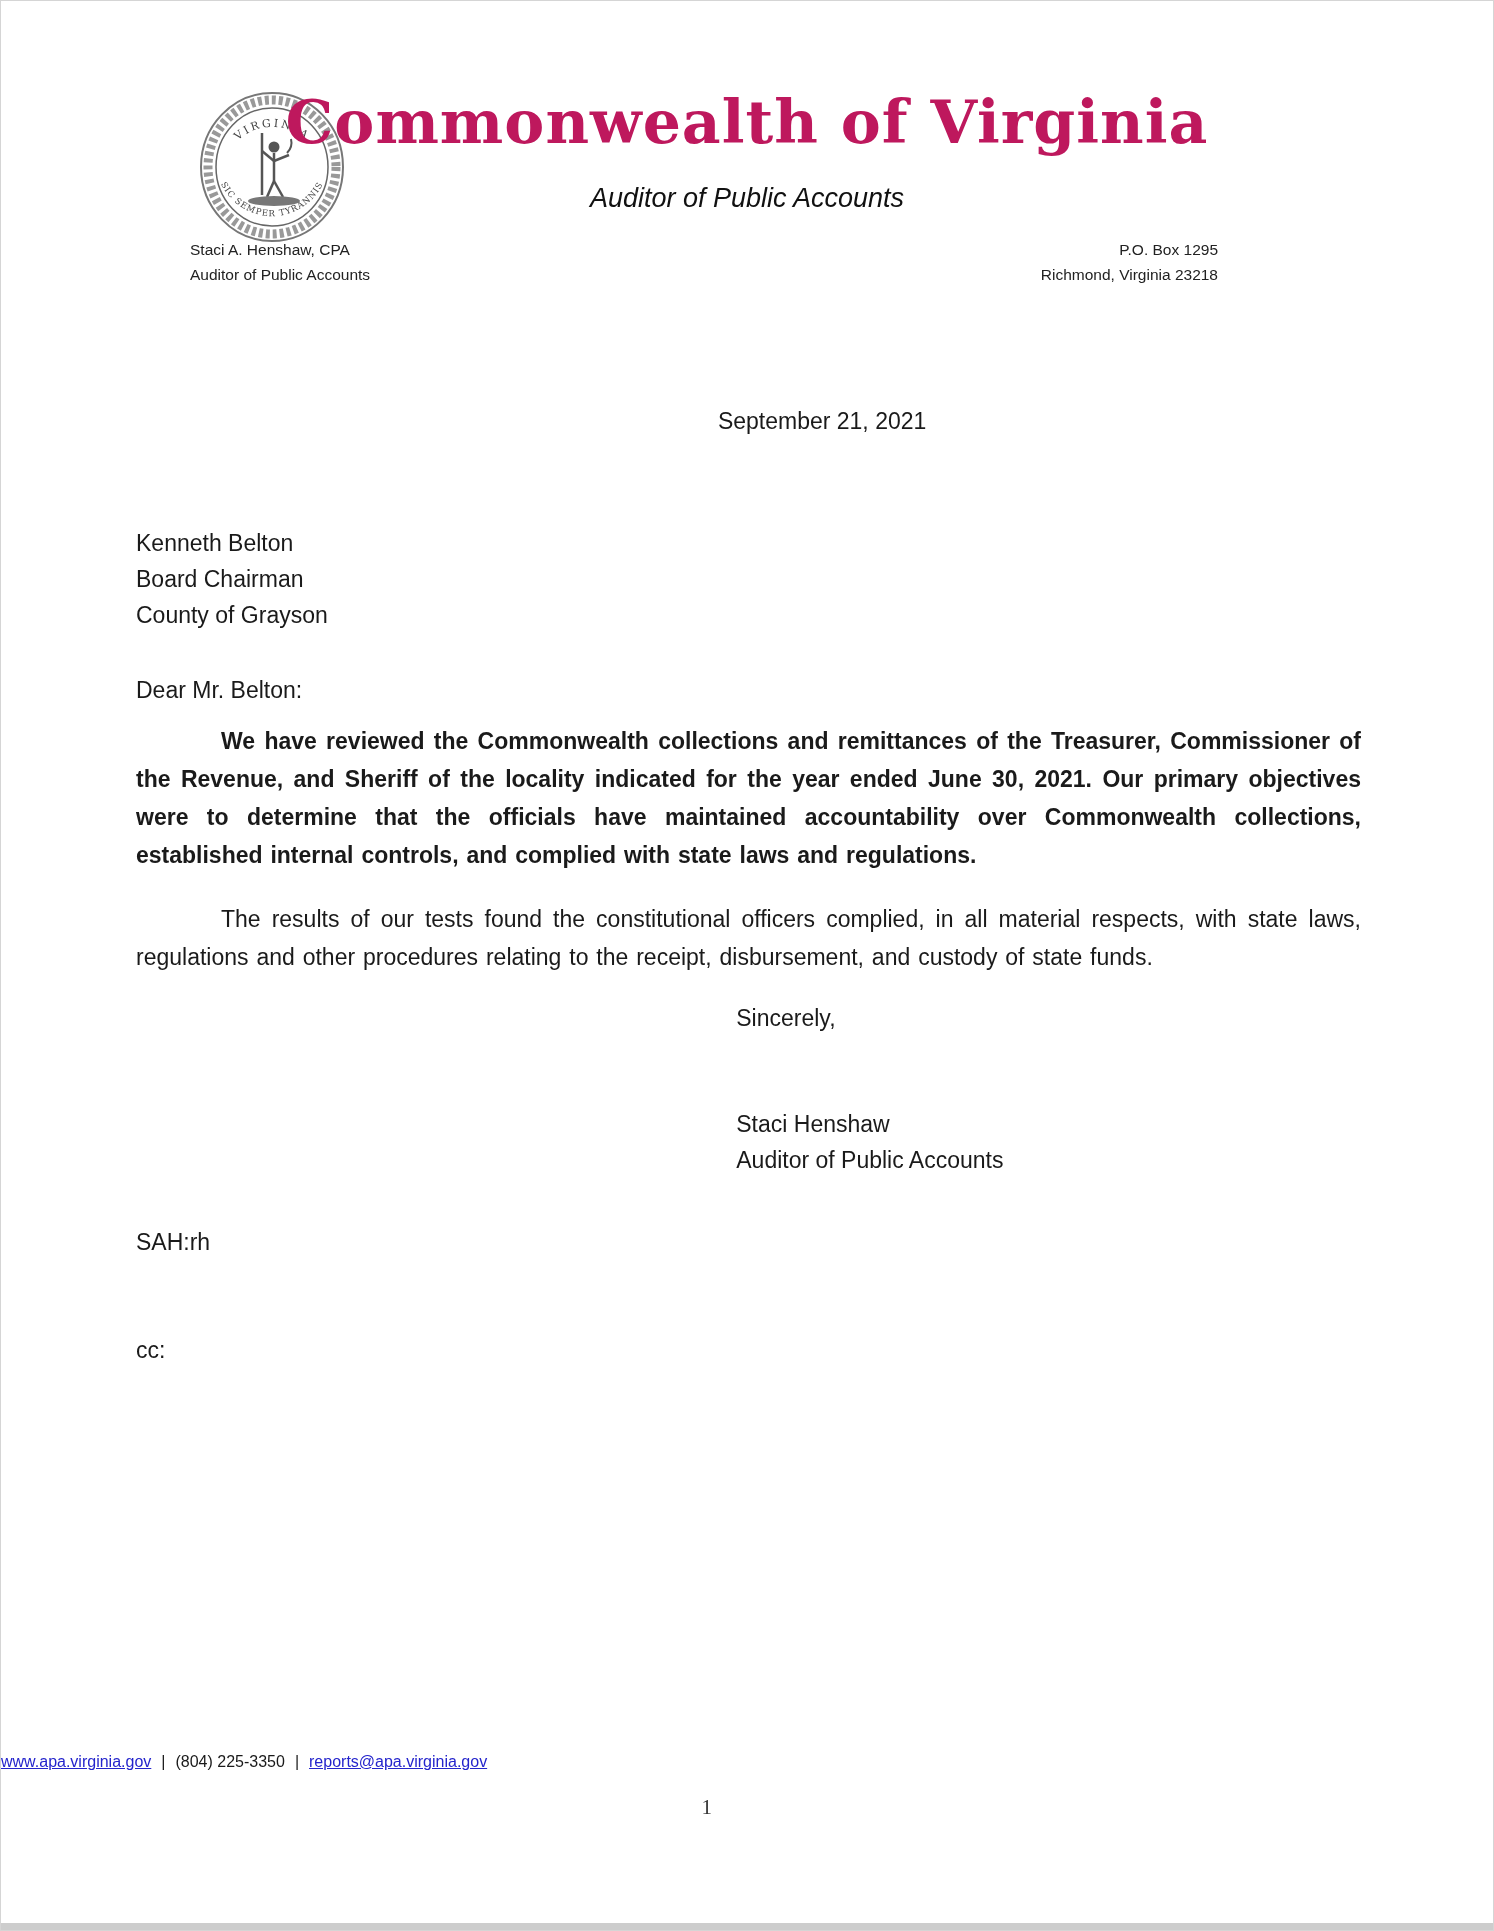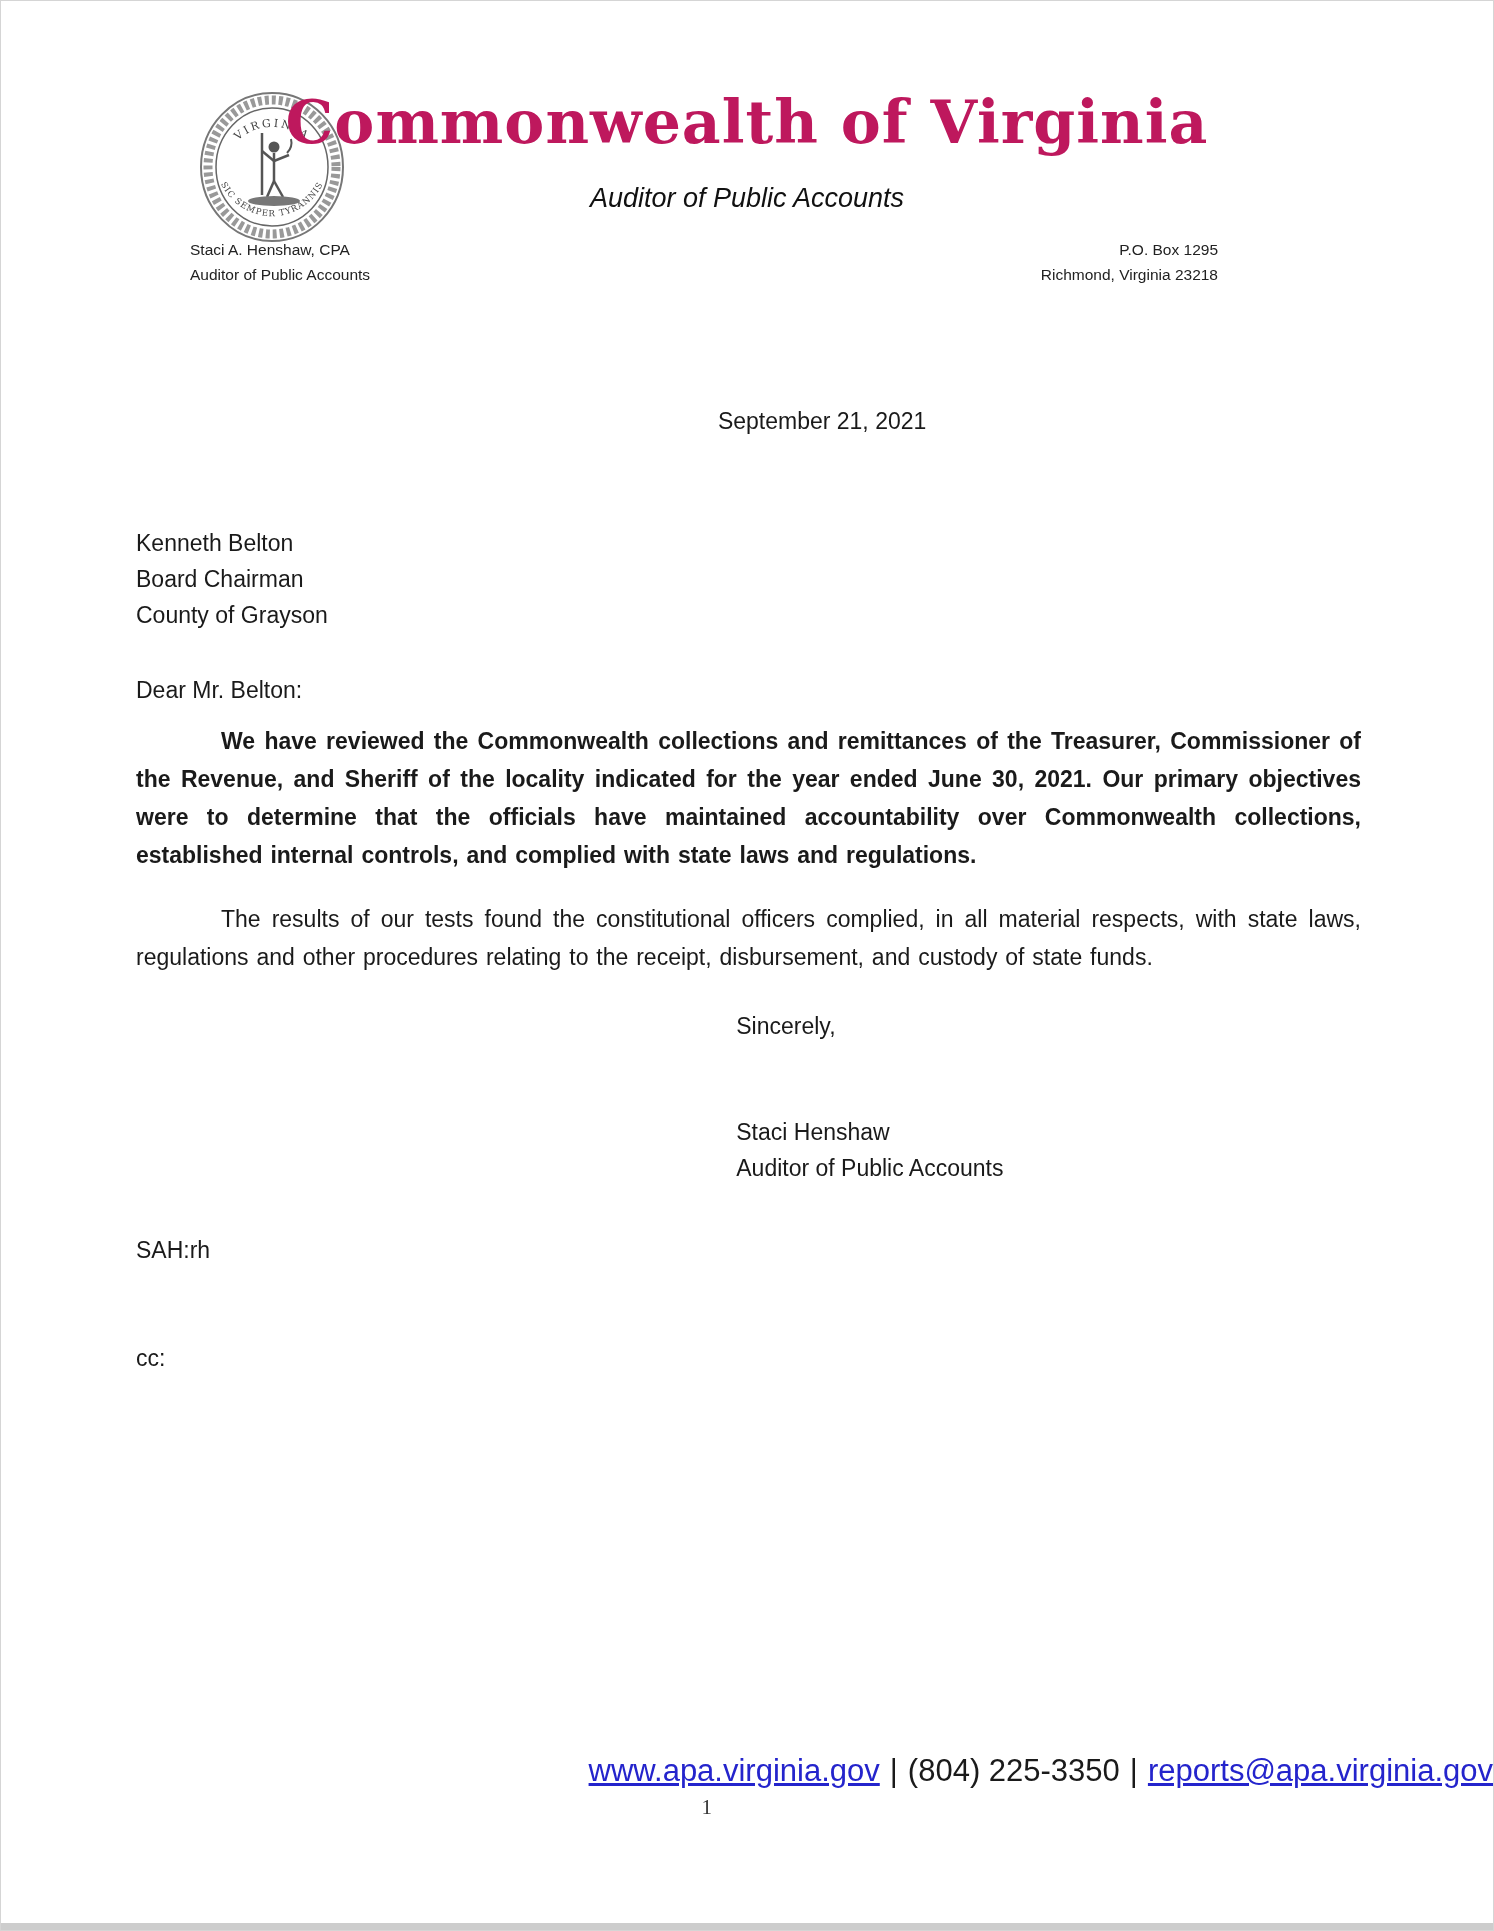--- a/index.html
+++ b/index.html
@@ -52,7 +52,7 @@
   }
   .para-1 { margin-top:14px;font-weight:bold; }
   .para-2 { margin-top:26px; }
-  .closing   { margin-top:32px; margin-left:49%; }
+  .closing   { margin-top:24px; margin-left:49%; }
   .signature { margin-top:70px; margin-left:49%; }
   .reference { margin-top:46px; }
   .cc-block  { margin-top:72px; display:flex;gap:27px; }

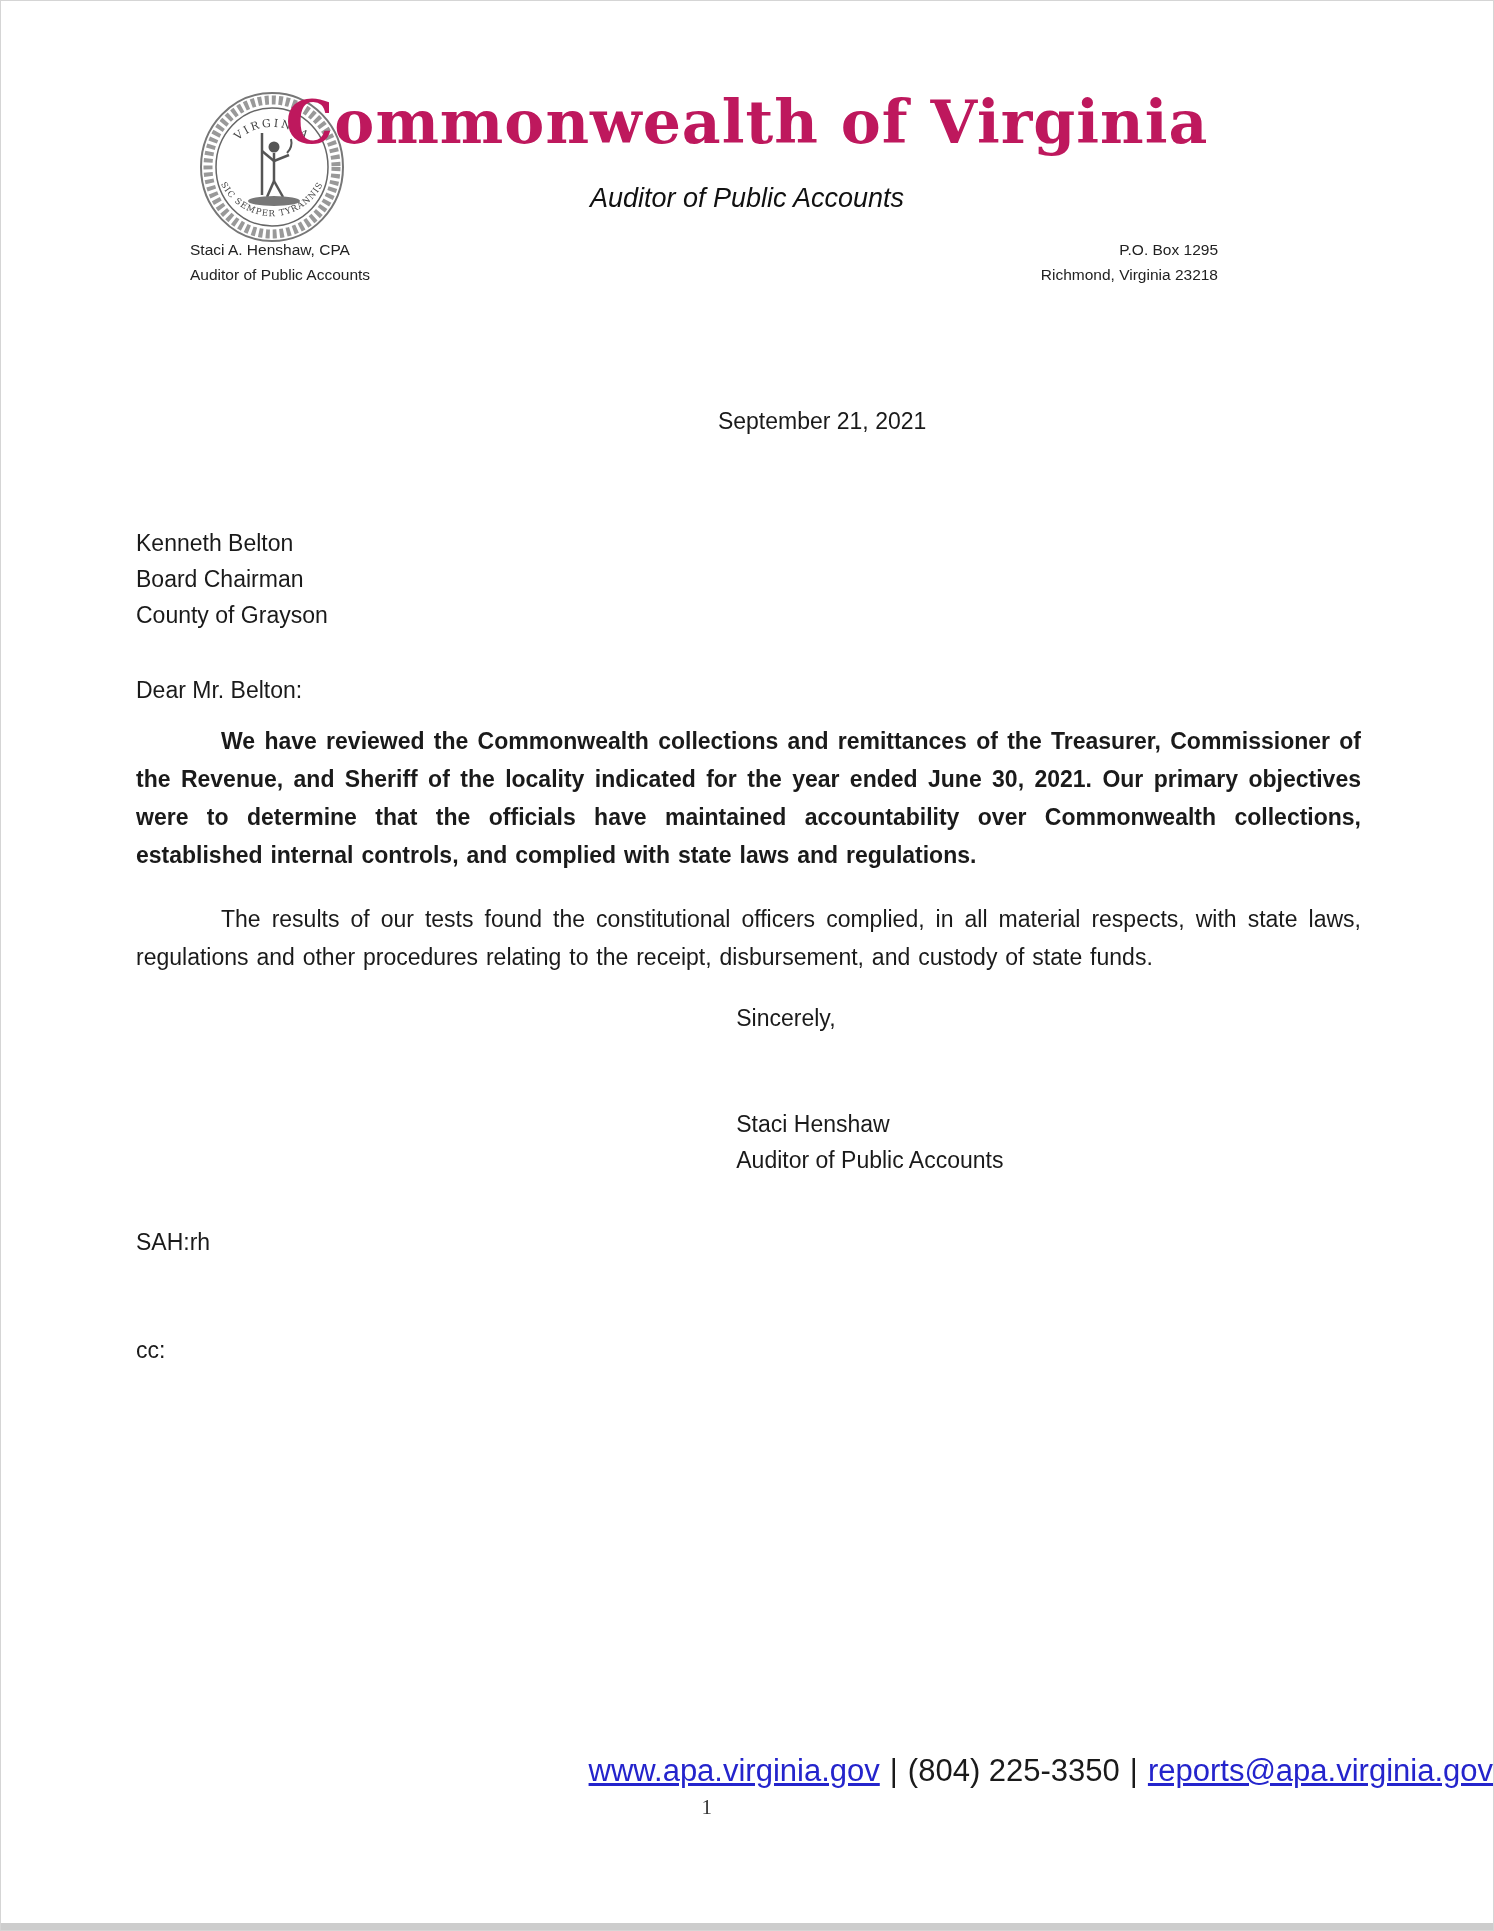--- a/index.html
+++ b/index.html
@@ -62,7 +62,7 @@
   
   .footer {
     position:absolute; left:0; right:0; top:1752px;
-    text-align:right; font-size:31px; color:#1a1a1a;padding-left:40px;
+    text-align:left; font-size:16px; color:#1a1a1a;
   }
   .footer a { color:#2424cc; text-decoration:underline; cursor:pointer; }
   .footer .sep { margin:0 10px; color:#1a1a1a; }

